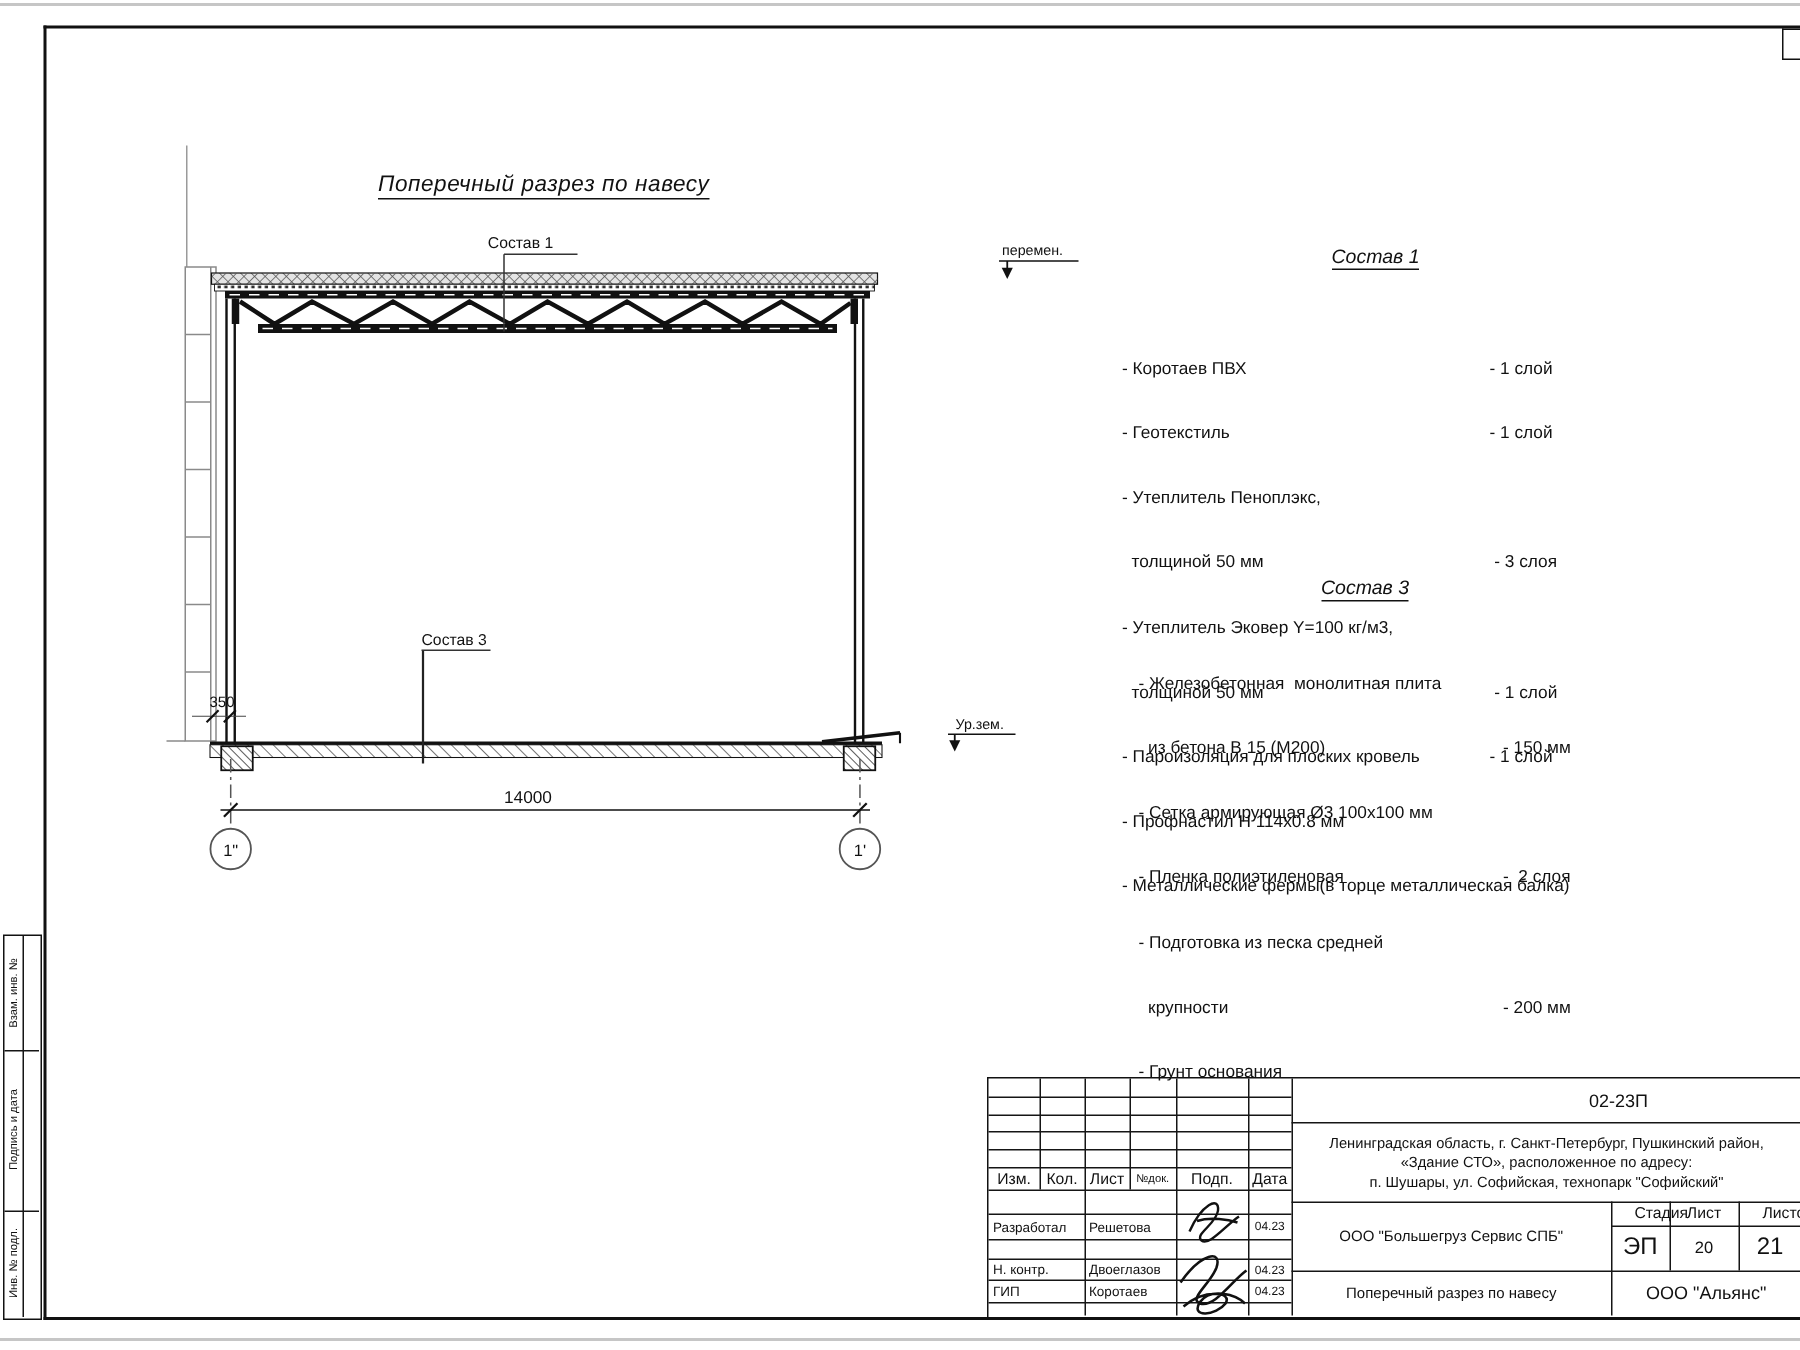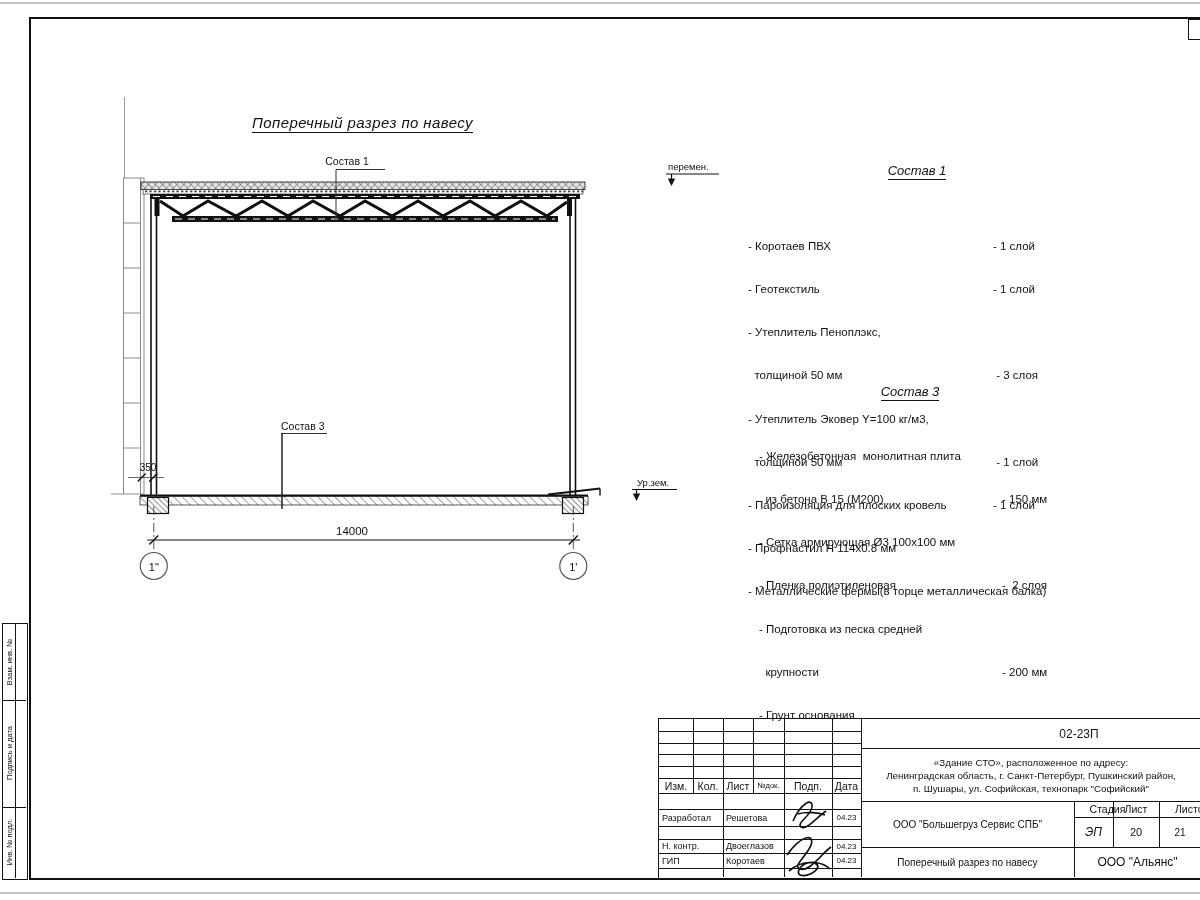--- a/index.html
+++ b/index.html
@@ -240,8 +240,8 @@
 
     <div class="cell" style="left:202px;top:0;width:340px;height:29px;font-size:12px;padding-left:48px;">02-23П</div>
     <div class="abs" style="left:205px;top:30px;width:334px;height:52px;display:flex;flex-direction:column;justify-content:center;text-align:center;font-size:9.8px;line-height:13px;">
+      <div>Ленинградская область, г. Санкт-Петербург, Пушкинский район,</div>
       <div>«Здание СТО», расположенное по адресу:</div>
-      <div>Ленинградская область, г. Санкт-Петербург, Пушкинский район,</div>
       <div>п. Шушары, ул. Софийская, технопарк "Софийский"</div>
     </div>
     <div class="cell" style="left:202px;top:82px;width:213px;height:46px;font-size:10px;">ООО "Большегруз Сервис СПБ"</div>

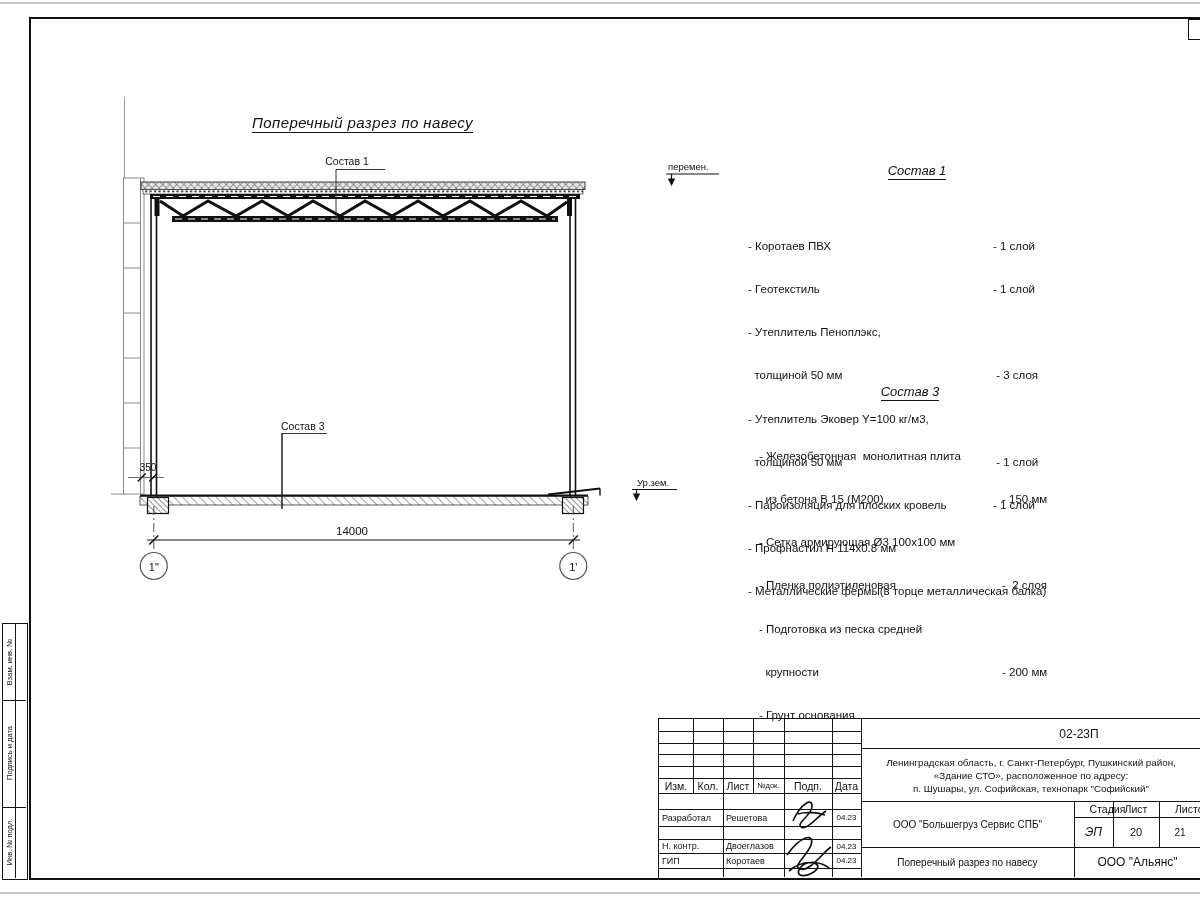--- a/index.html
+++ b/index.html
@@ -248,7 +248,7 @@
     <div class="cell" style="left:429px;top:82px;width:39px;height:16px;font-size:10.5px;">Стадия</div>
     <div class="cell" style="left:454px;top:82px;width:46px;height:16px;font-size:10.5px;">Лист</div>
     <div class="cell" style="left:500px;top:82px;width:42px;height:16px;font-size:10.5px;overflow:hidden;margin-left:12px;">Листов</div>
-    <div class="cell" style="left:415px;top:98px;width:39px;height:30px;font-size:12px;font-style:italic;">ЭП</div>
+    <div class="cell" style="left:415px;top:98px;width:39px;height:30px;font-size:16px;">ЭП</div>
     <div class="cell" style="left:454px;top:98px;width:46px;height:30px;font-size:11px;">20</div>
     <div class="cell" style="left:500px;top:98px;width:42px;height:30px;font-size:10px;">21</div>
     <div class="cell" style="left:202px;top:128px;width:213px;height:30px;font-size:10px;">Поперечный разрез по навесу</div>

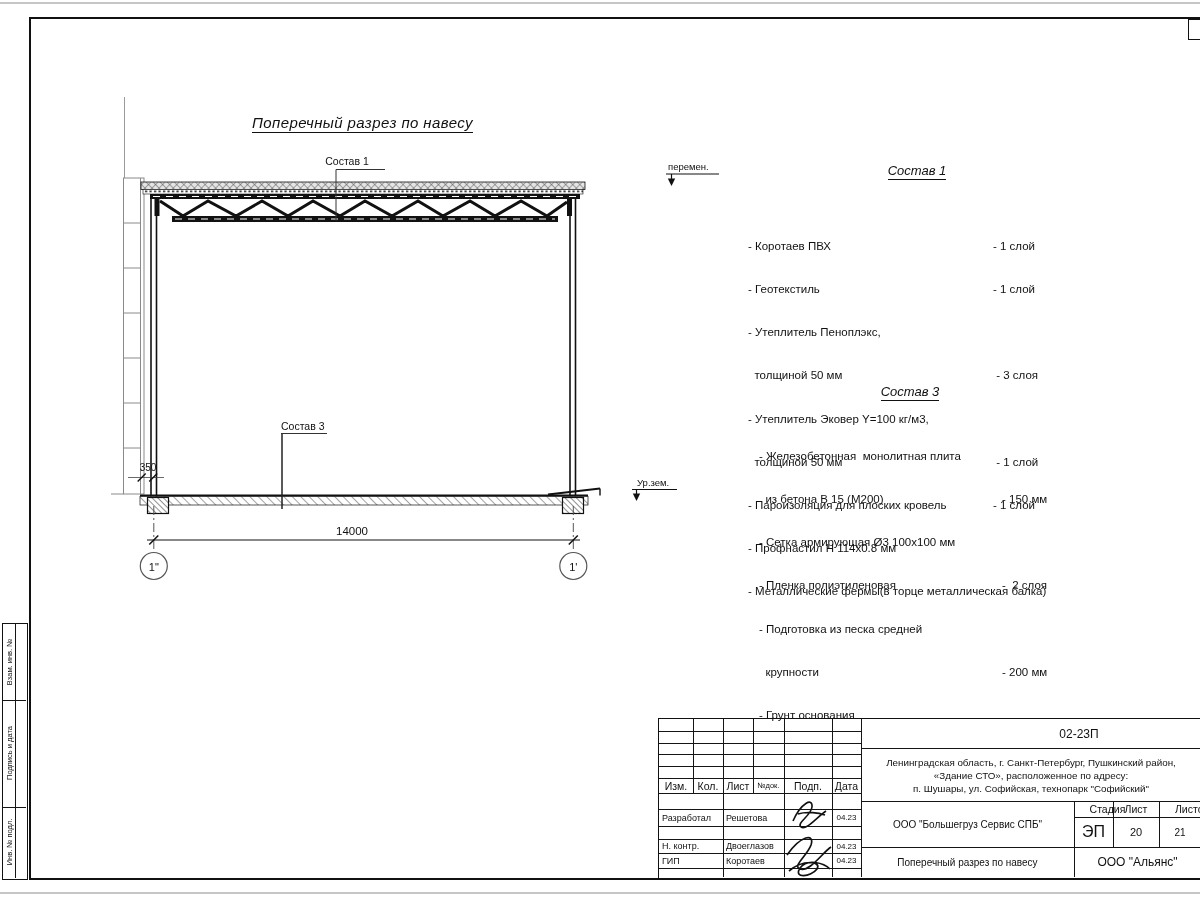--- a/index.html
+++ b/index.html
@@ -250,7 +250,7 @@
     <div class="cell" style="left:500px;top:82px;width:42px;height:16px;font-size:10.5px;overflow:hidden;margin-left:12px;">Листов</div>
     <div class="cell" style="left:415px;top:98px;width:39px;height:30px;font-size:16px;">ЭП</div>
     <div class="cell" style="left:454px;top:98px;width:46px;height:30px;font-size:11px;">20</div>
-    <div class="cell" style="left:500px;top:98px;width:42px;height:30px;font-size:10px;">21</div>
+    <div class="cell" style="left:500px;top:98px;width:42px;height:30px;font-size:16px;">21</div>
     <div class="cell" style="left:202px;top:128px;width:213px;height:30px;font-size:10px;">Поперечный разрез по навесу</div>
     <div class="cell" style="left:415px;top:128px;width:127px;height:30px;font-size:12px;">ООО "Альянс"</div>
 

